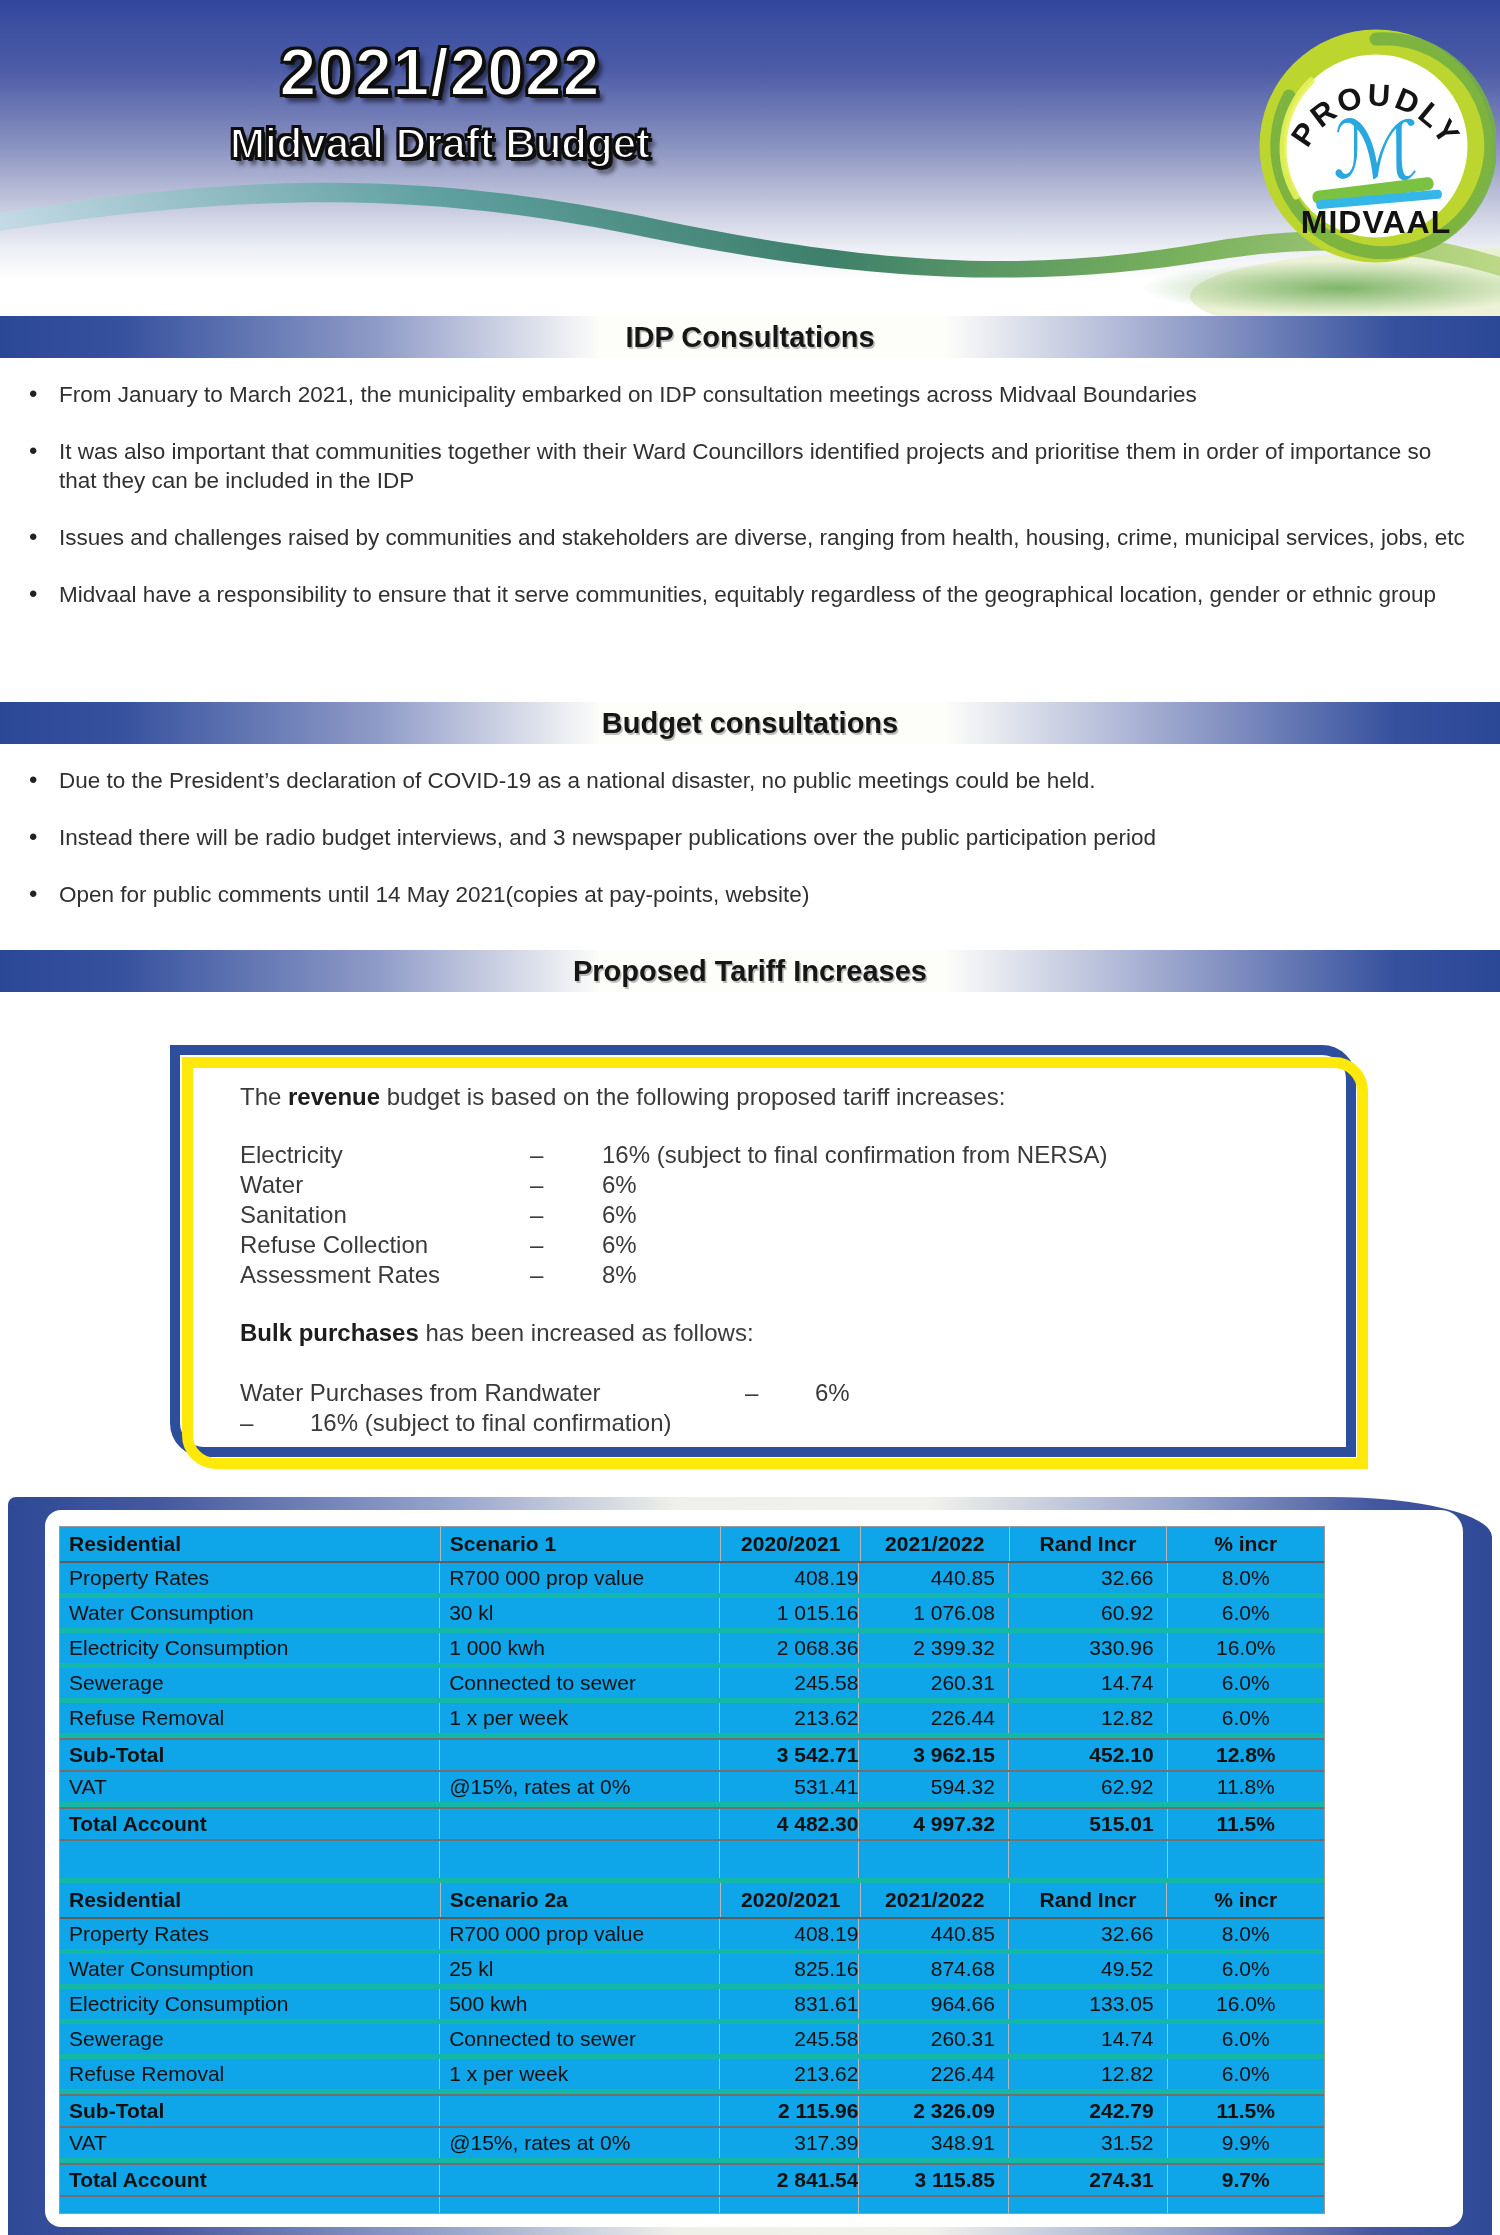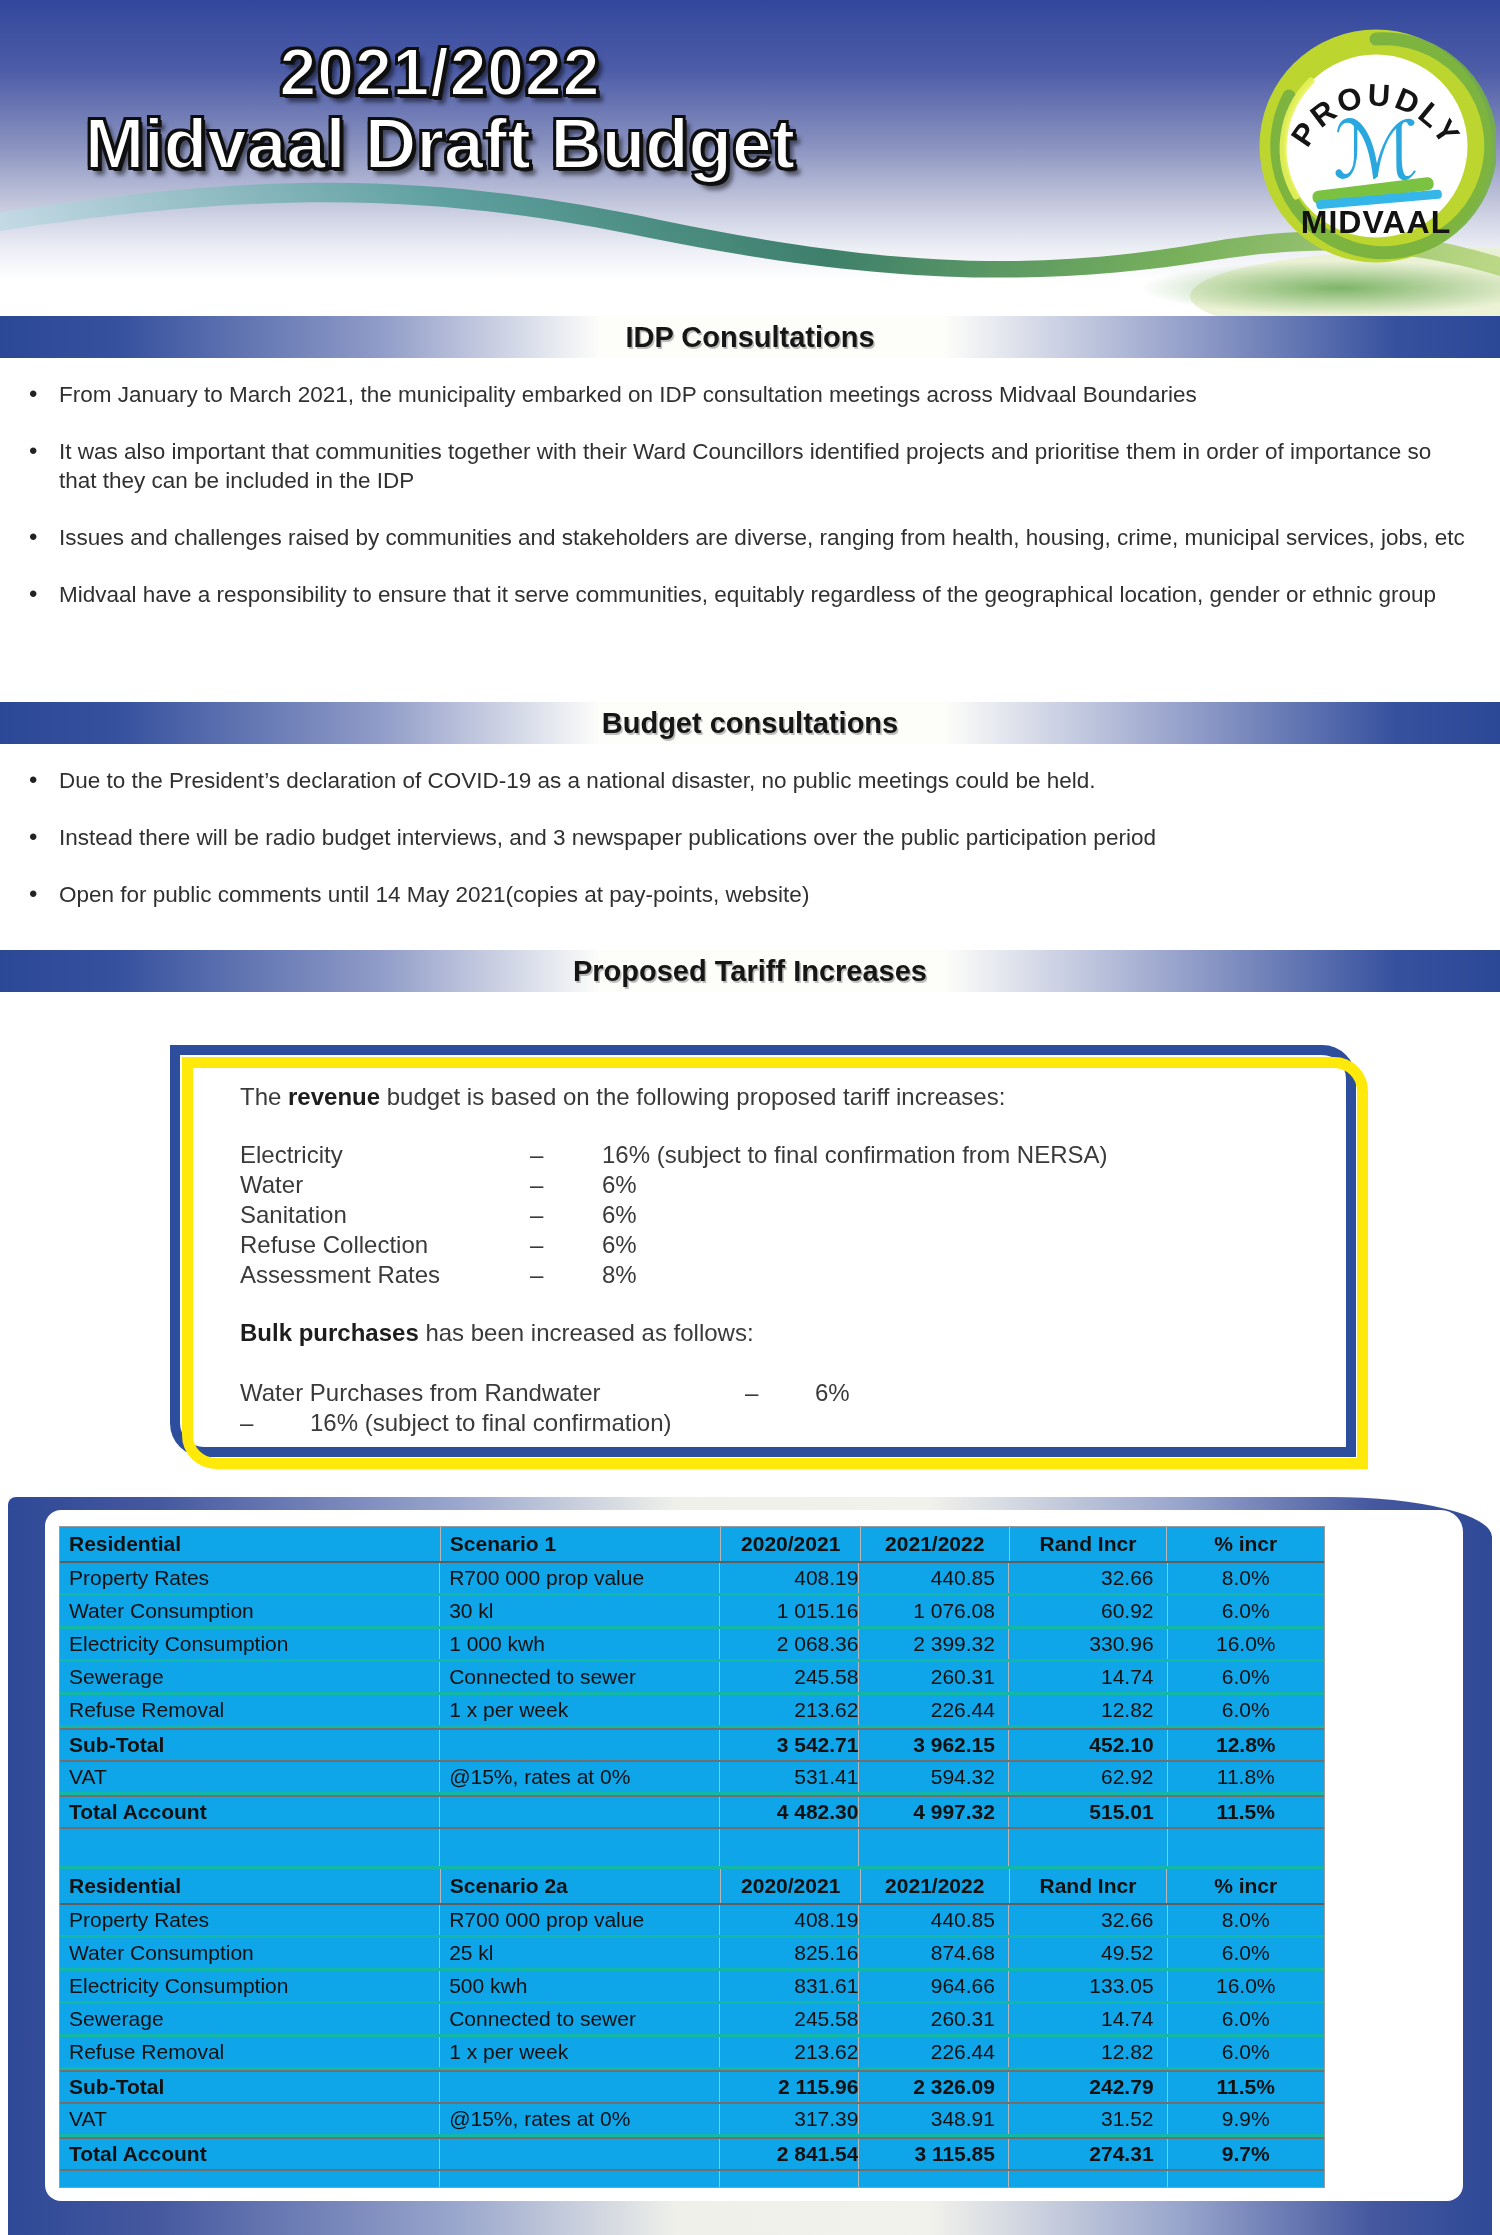--- a/index.html
+++ b/index.html
@@ -14,7 +14,7 @@
     font-weight:bold;-webkit-text-stroke:2px #0d0d0d;
     text-shadow:3px 3px 0 #111,-2px 2px 0 #111,2px -2px 0 #111,-2px -2px 0 #111,6px 7px 4px rgba(0,0,0,.5);}
   .title-year{font-size:66px;line-height:72px;letter-spacing:1px;}
-  .title-text{font-size:71px;line-height:64px;margin-top:4px;}
+  .title-text{font-size:42px;line-height:64px;margin-top:4px;}
   .logo{position:absolute;left:1256px;top:26px;width:240px;height:240px;}
 
   

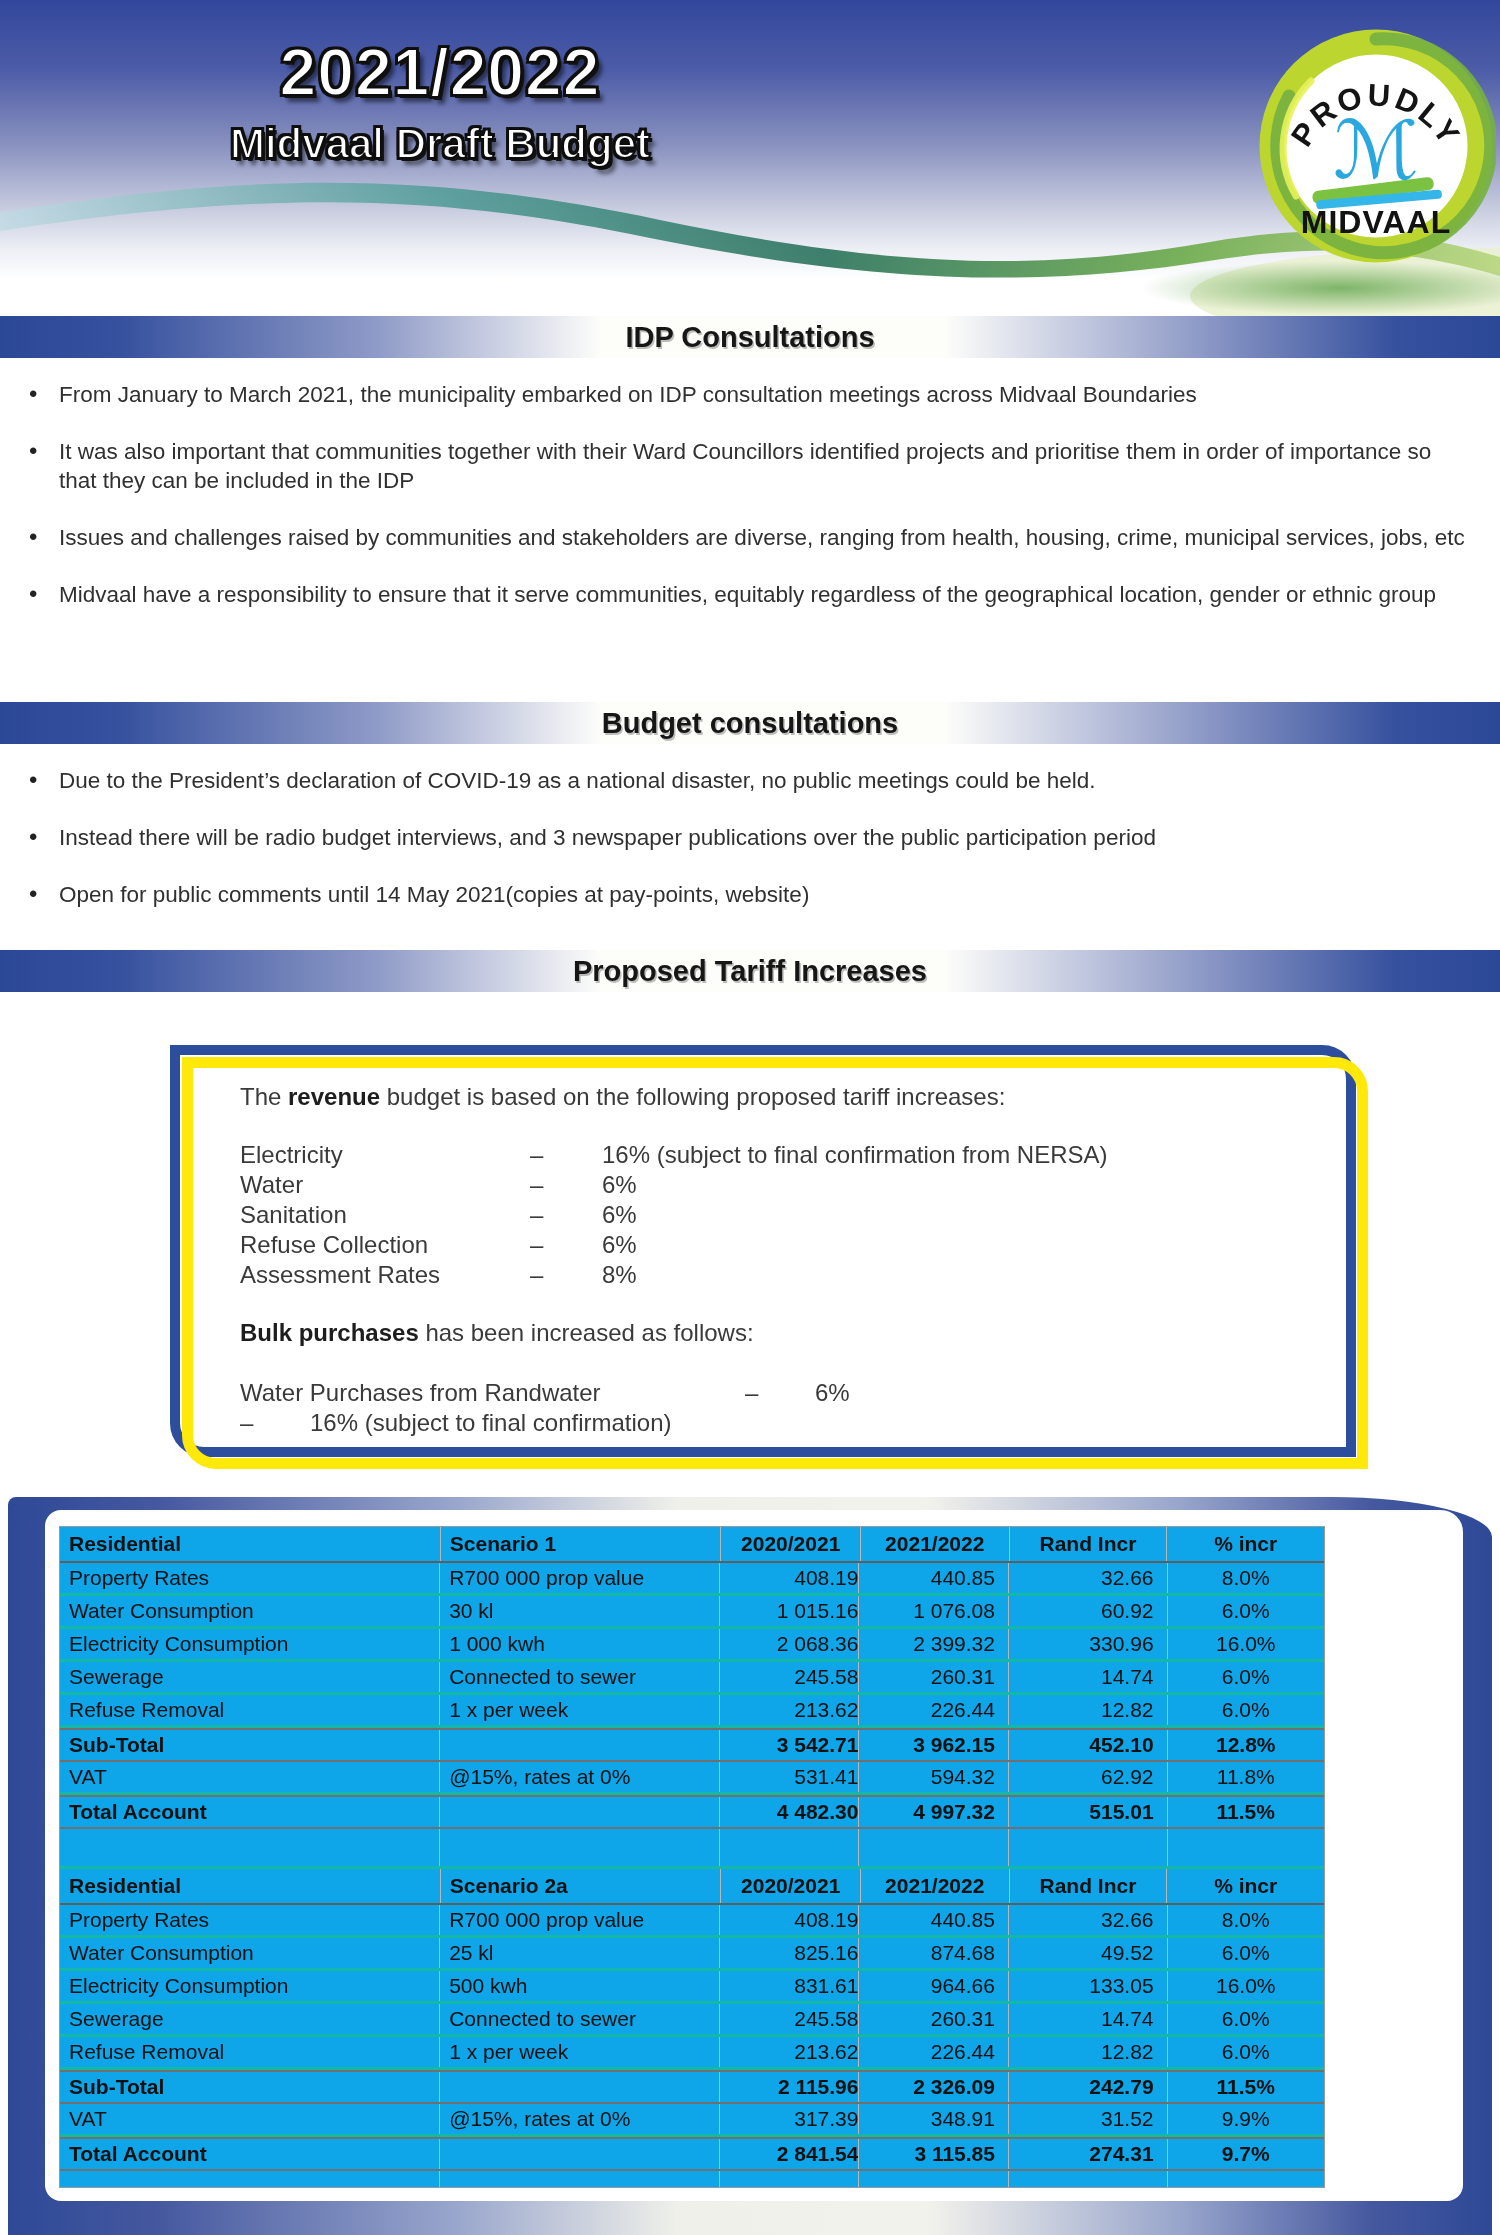--- a/index.html
+++ b/index.html
@@ -54,7 +54,7 @@
   .card{margin:13px 29px 0 37px;width:1418px;box-sizing:border-box;background:#ffffff;
     border-radius:16px 22px 16px 16px;padding:16px 0 13px 14px;}
   .tbl{width:1266px;box-sizing:border-box;border:1px solid #9a9a9a;background:#0ea5e9;}
-  .row{display:flex;height:30px;border-bottom:3px solid #14b8a6;font-size:21px;color:#111;}
+  .row{display:flex;height:30px;border-bottom:5px solid #14b8a6;font-size:21px;color:#111;}
   .row:last-child{border-bottom:none;}
   .cell{box-sizing:border-box;border-right:1px solid #b8b8b8;display:flex;align-items:center;overflow:hidden;}
   .cell:last-child{border-right:none;}

